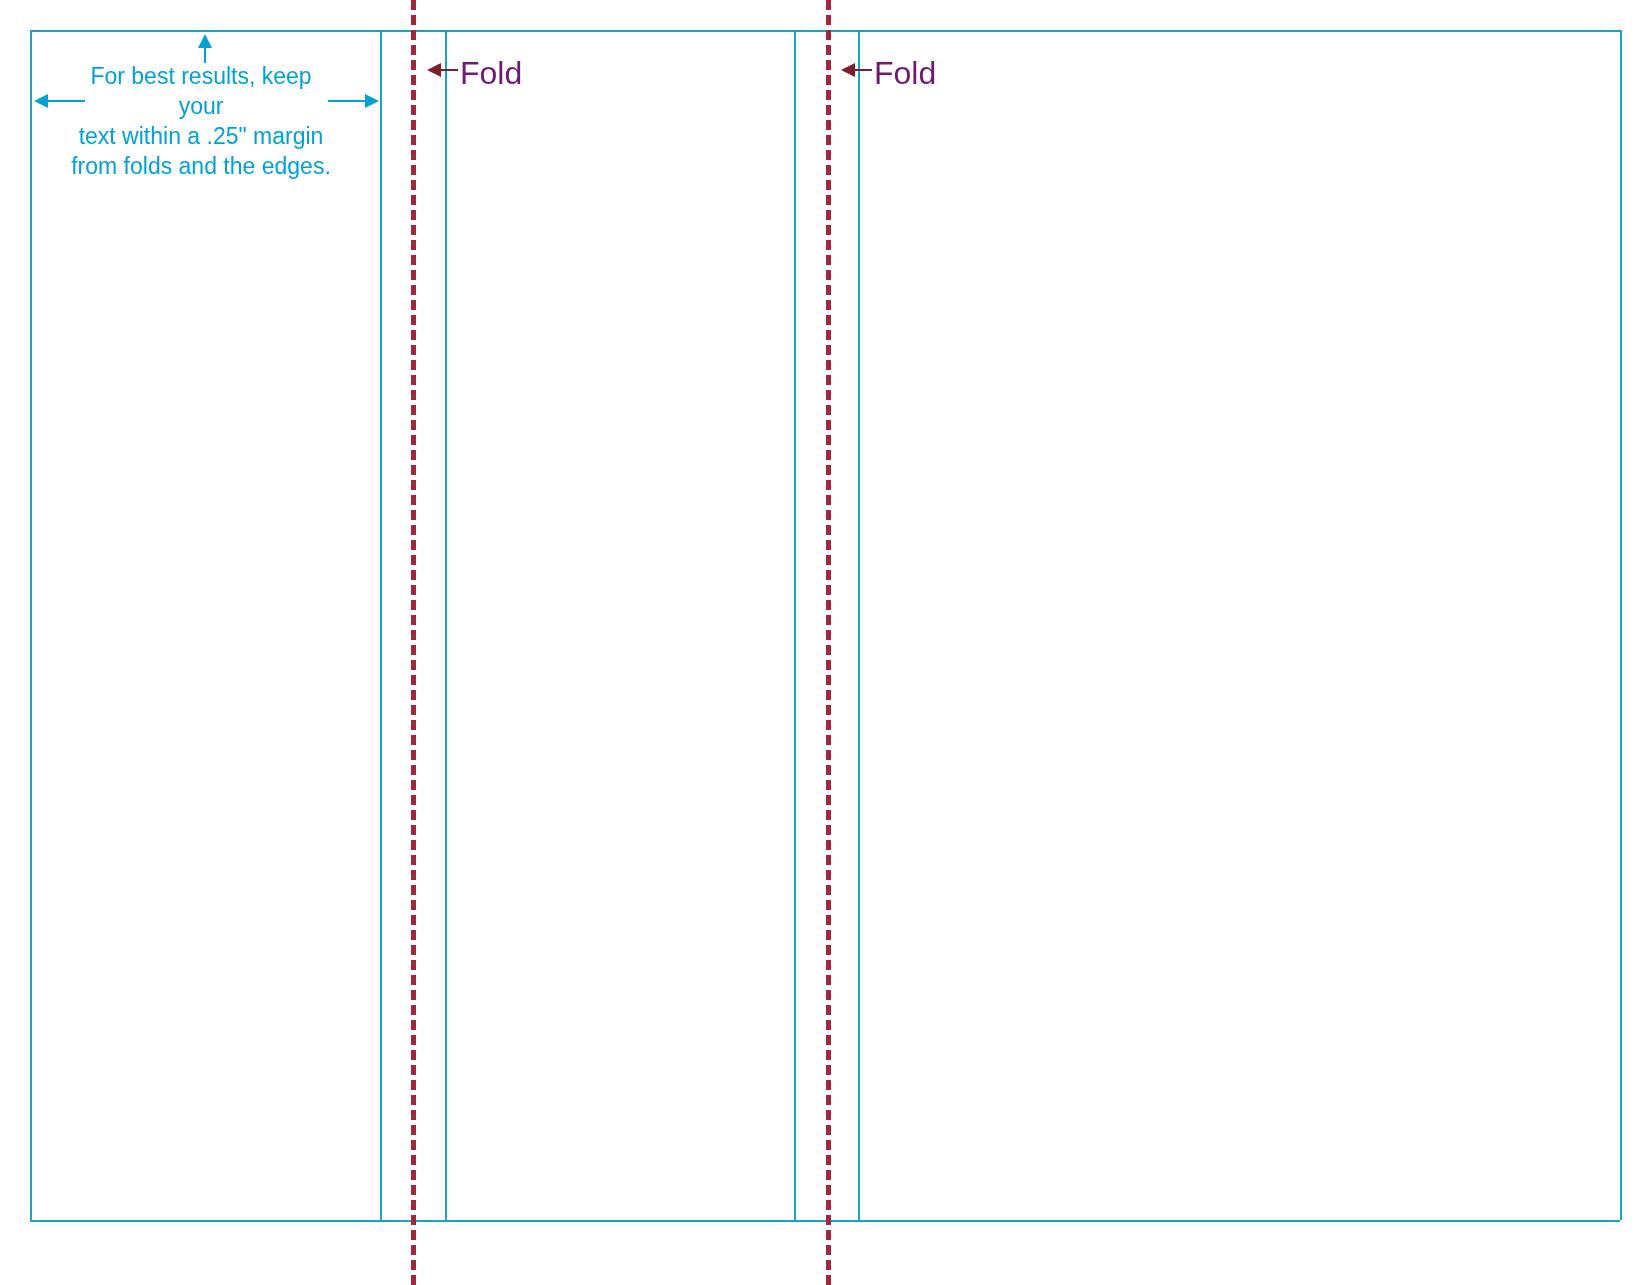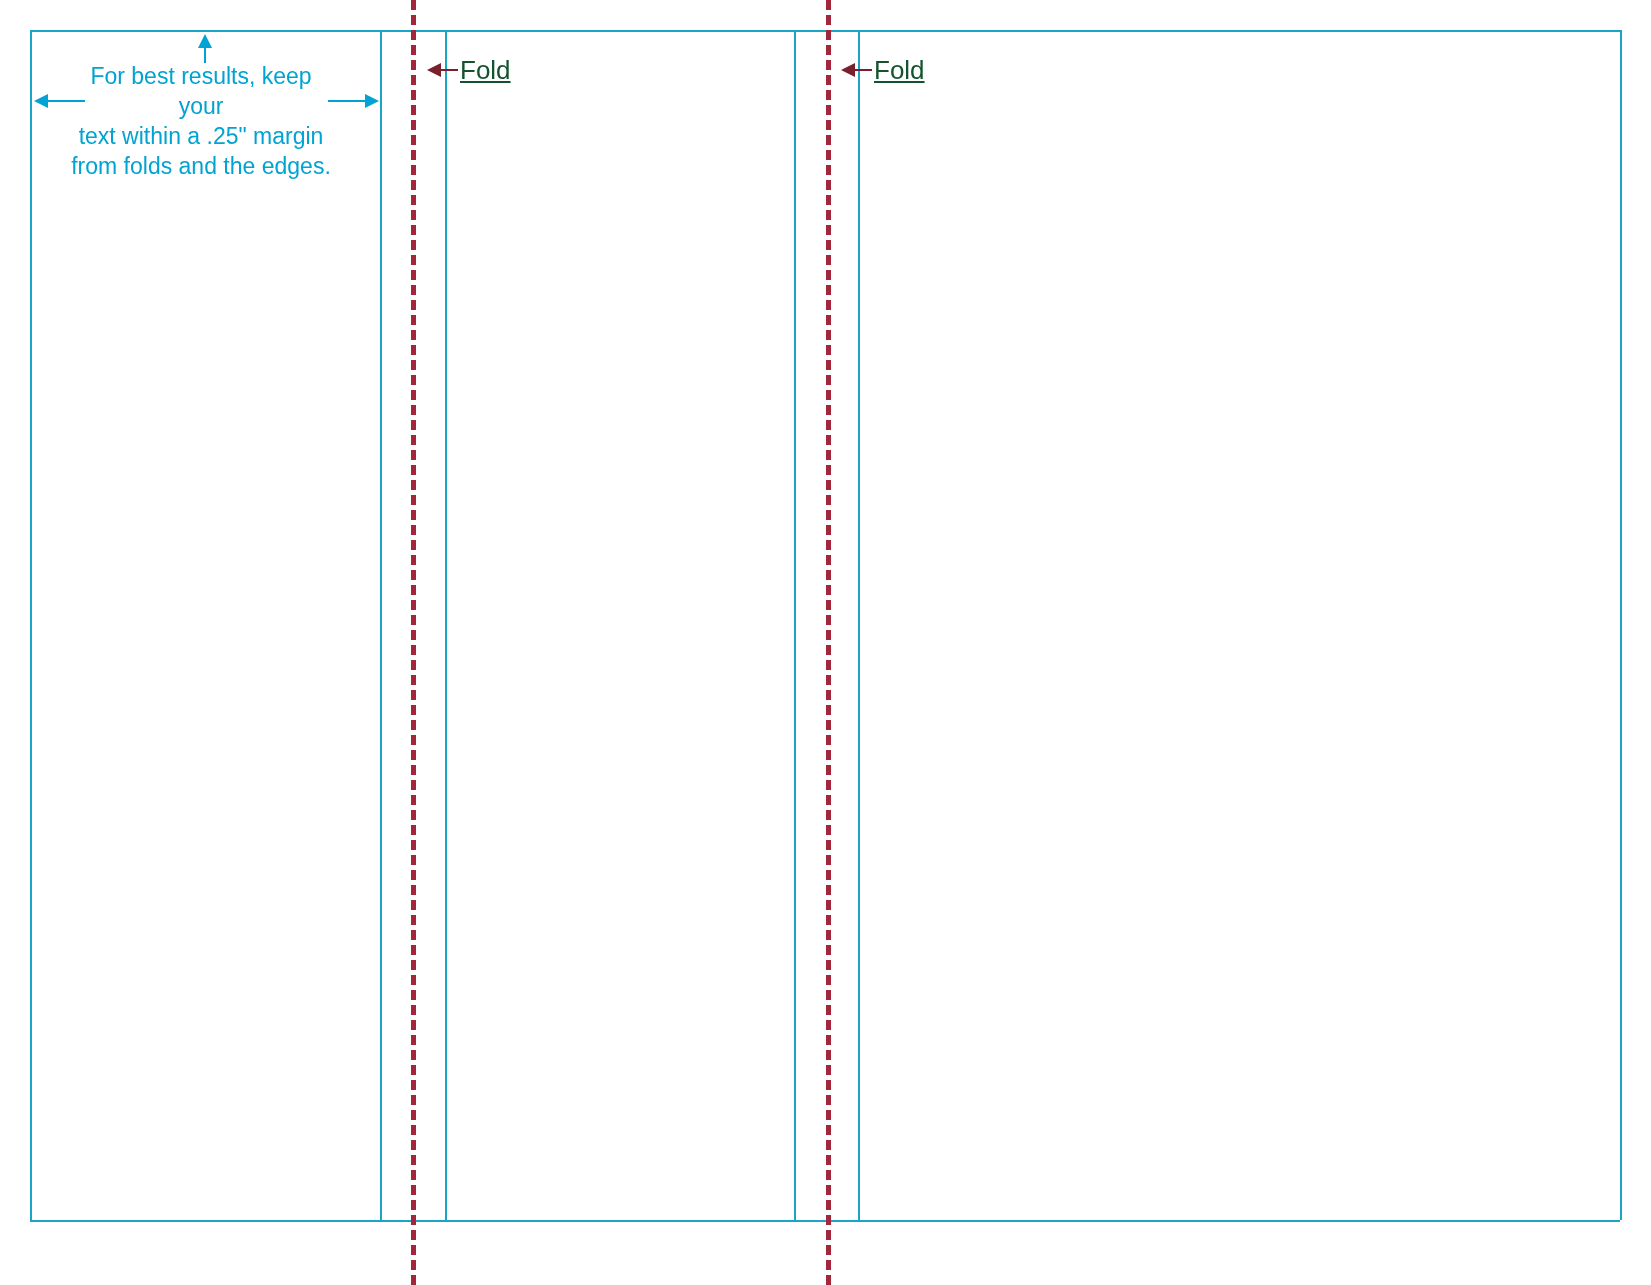--- a/index.html
+++ b/index.html
@@ -45,10 +45,9 @@
   
   .fold-label {
     position: absolute;
-    color: #14532d;
-    font-size: 26px;
+    color: #701a75;
+    font-size: 32px;
     line-height: 1;
-    text-decoration: underline;
   }
 
   

